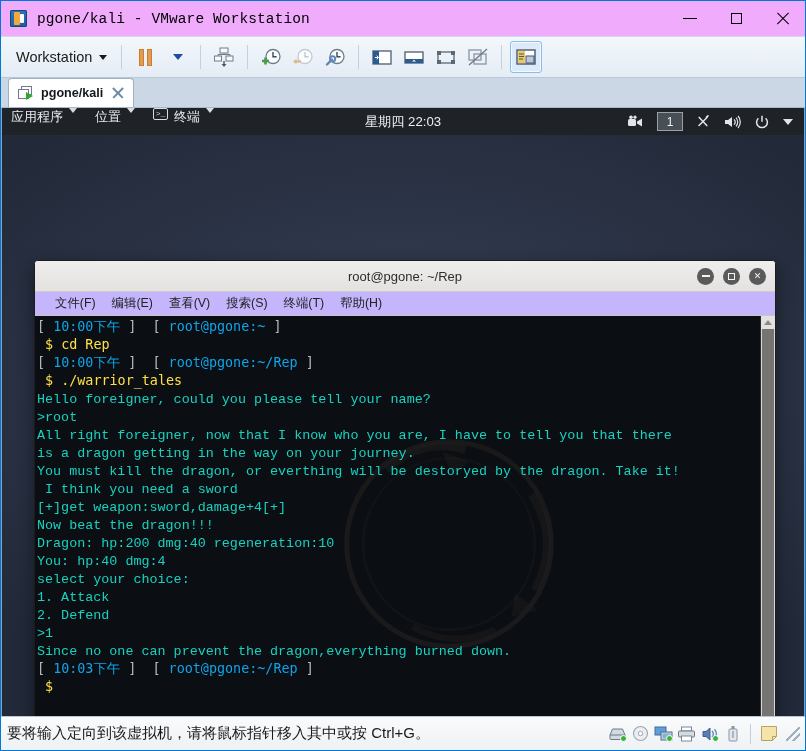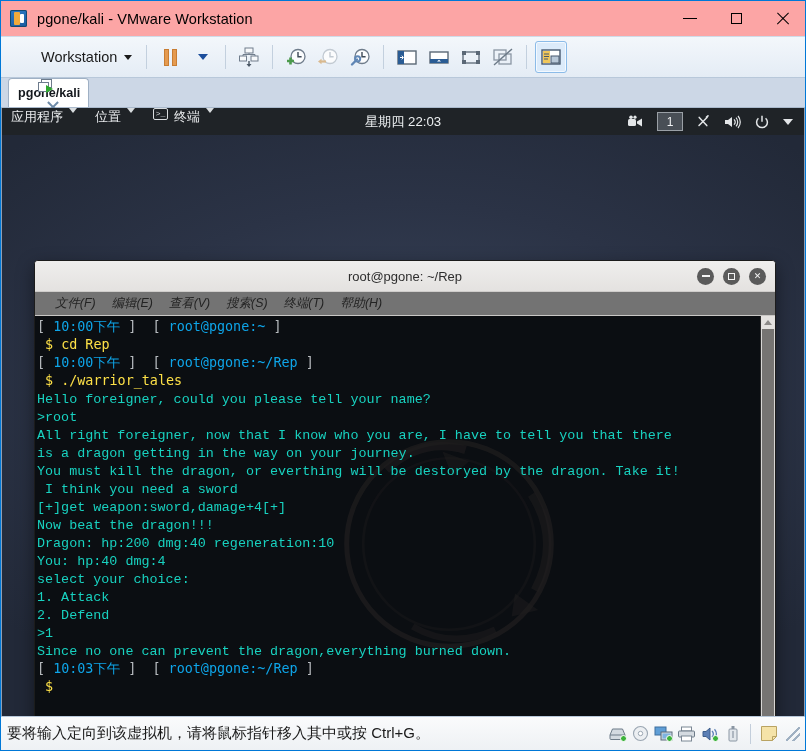--- a/index.html
+++ b/index.html
@@ -31,10 +31,11 @@
   #titlebar {
     height: 35px;
     min-height: 35px;
-    background: #fca5a5;
-    display: flex;
-    align-items: center;
-    position: relative;
+    background: #f0abfc;
+    display: flex;
+    align-items: center;
+    position: relative;
+    font-family: Liberation Mono, monospace;
   }
   #app-icon {
     width: 17px; height: 17px;

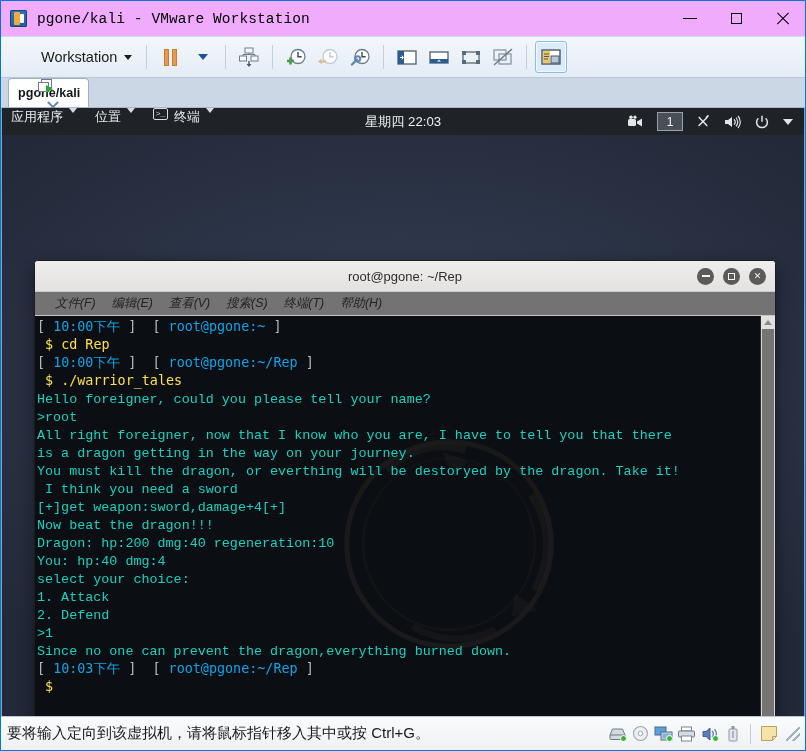--- a/index.html
+++ b/index.html
@@ -126,7 +126,6 @@
     color: #1a1a1a;
     padding: 3px 7px;
     cursor: default;
-    margin-left: 25px;
   }
   .caret {
     width: 0; height: 0;

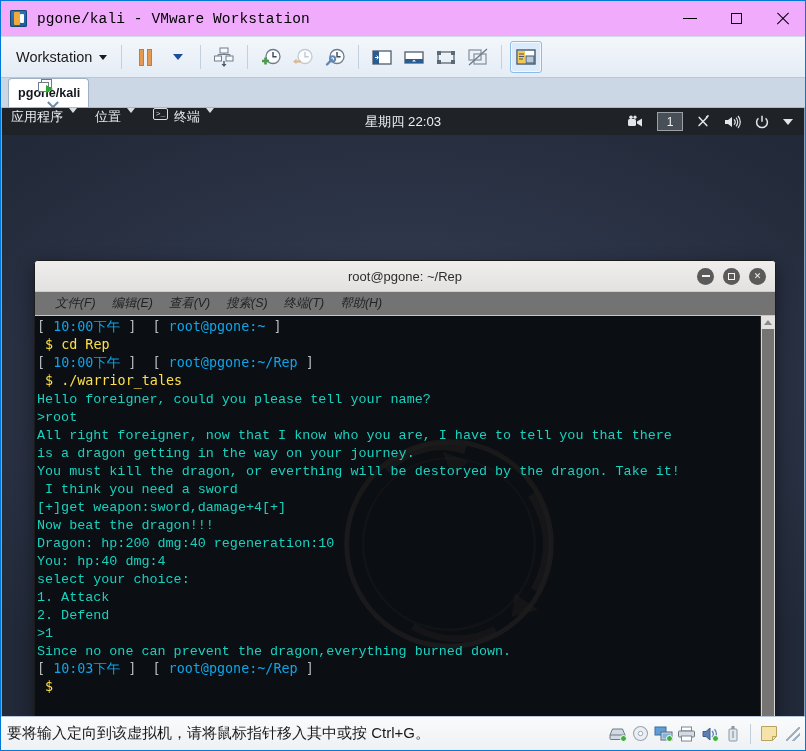--- a/index.html
+++ b/index.html
@@ -190,7 +190,6 @@
     align-items: center;
     padding: 0 8px 0 9px;
     box-sizing: border-box;
-    flex-direction: column;
   }
   .tab-icon {
     width: 16px; height: 15px;

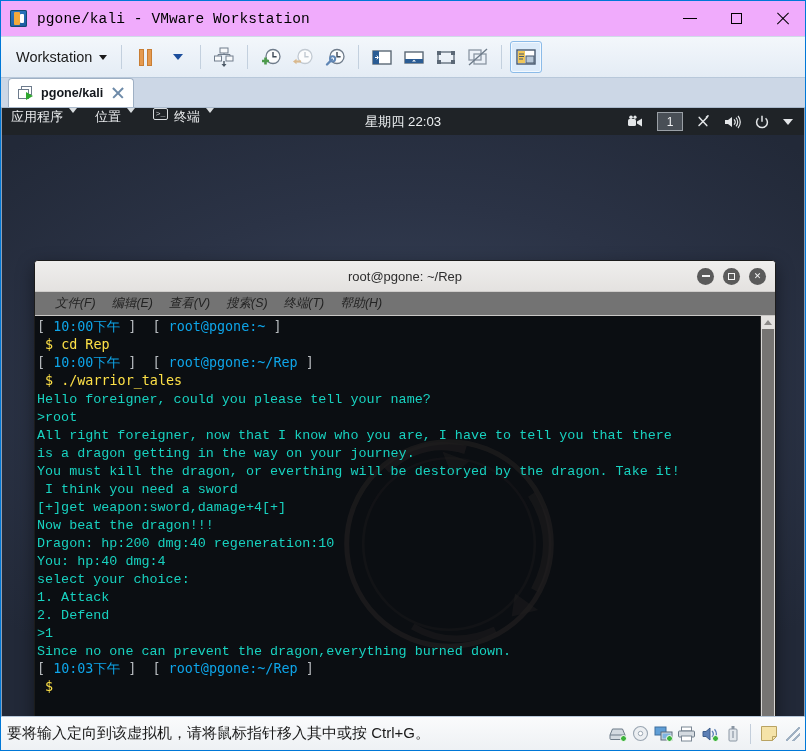--- a/index.html
+++ b/index.html
@@ -389,13 +389,12 @@
   #term-menubar {
     height: 16px;
     min-height: 24px;
-    background: #737373;
+    background: #c4b5fd;
     border-bottom: 1px solid #c9c7c5;
     display: flex;
     align-items: center;
     padding-left: 12px;
     box-sizing: border-box;
-    font-style: italic;
   }
   .tm-item {
     font-size: 12.4px;

